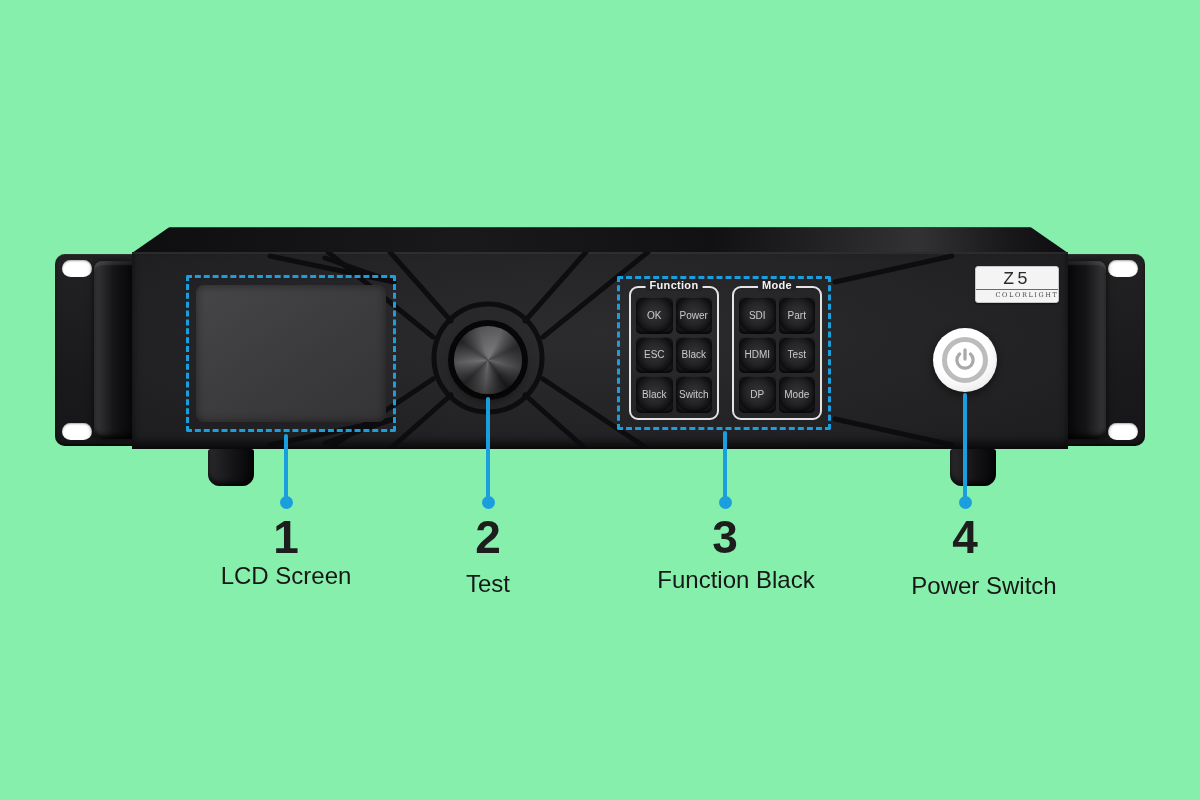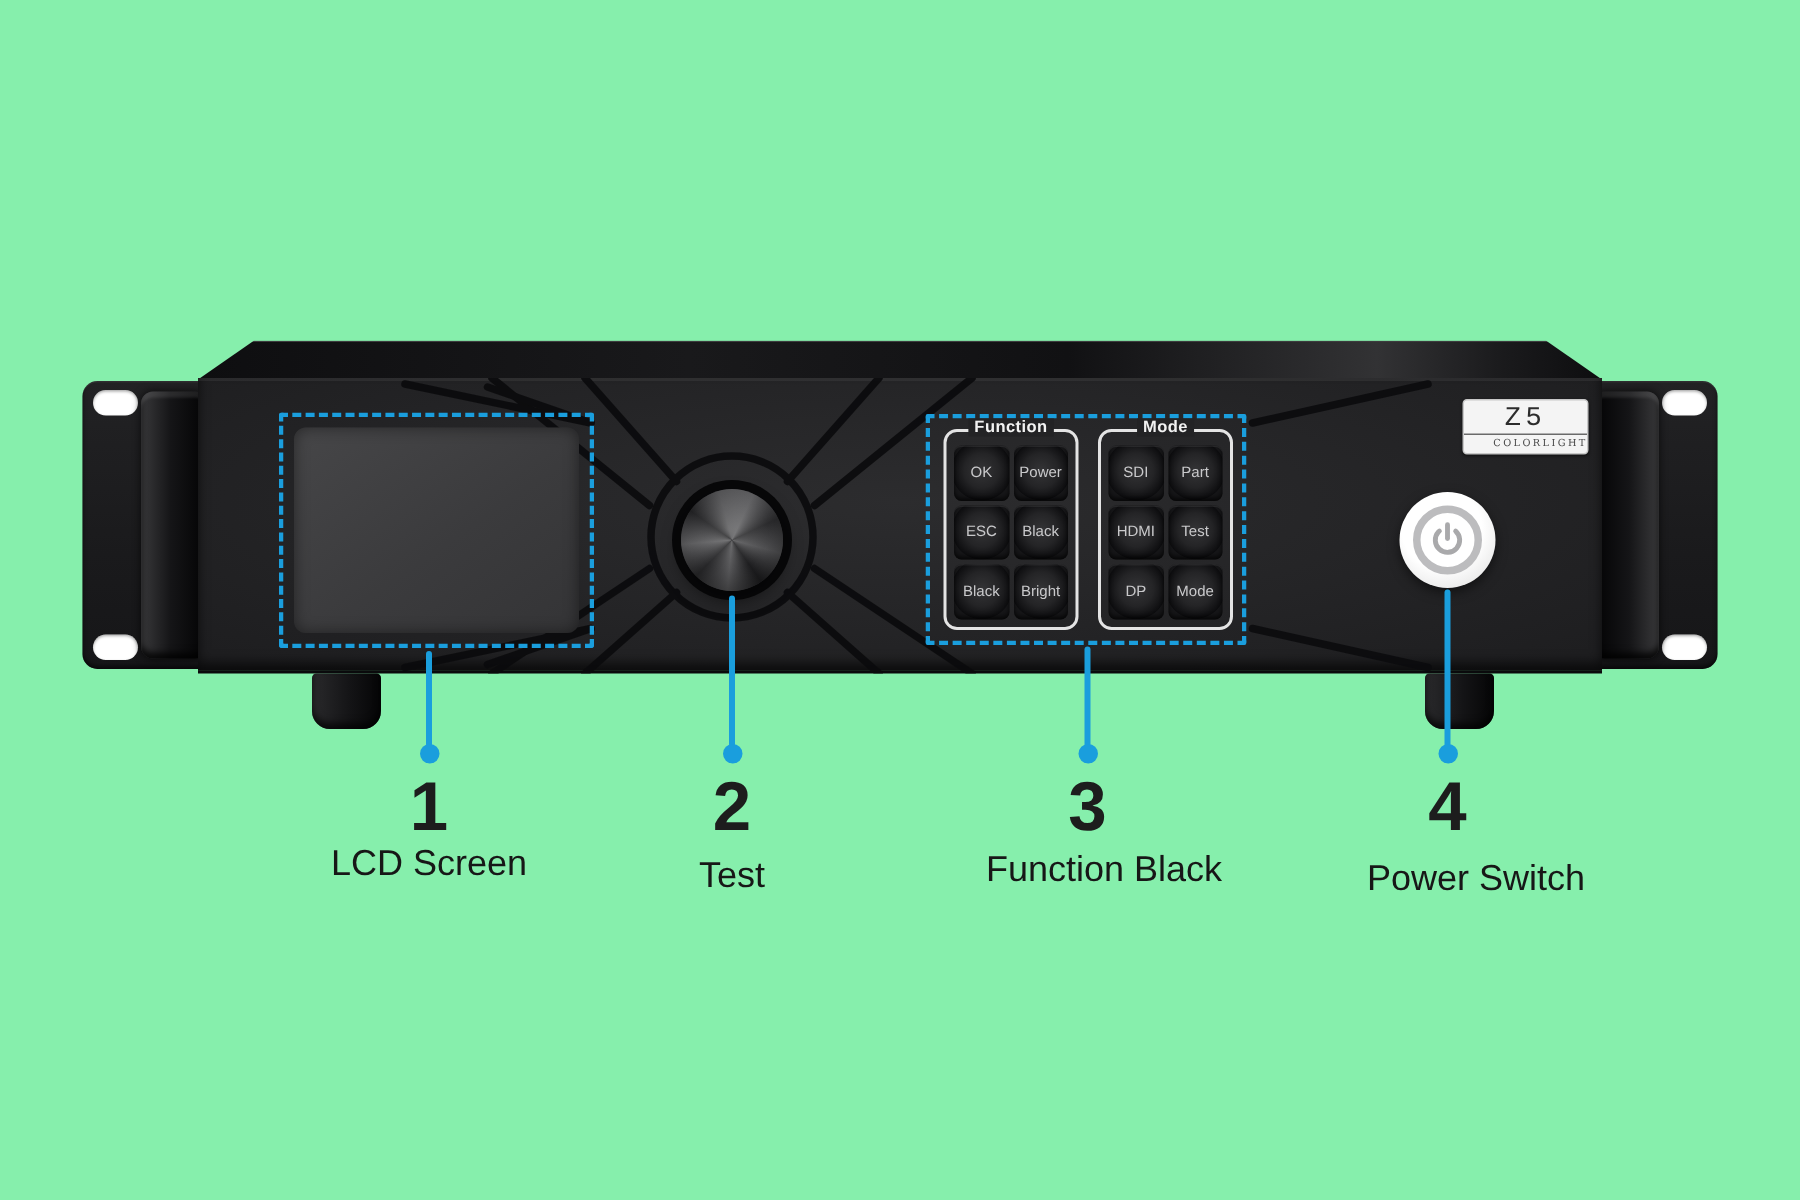--- a/index.html
+++ b/index.html
@@ -170,7 +170,7 @@
           <div class="key">ESC</div>
           <div class="key">Black</div>
           <div class="key">Black</div>
-          <div class="key">Bright</div>
+          <div class="key">Switch</div>
         </div>
       </div>
       <div class="key-group mode">

